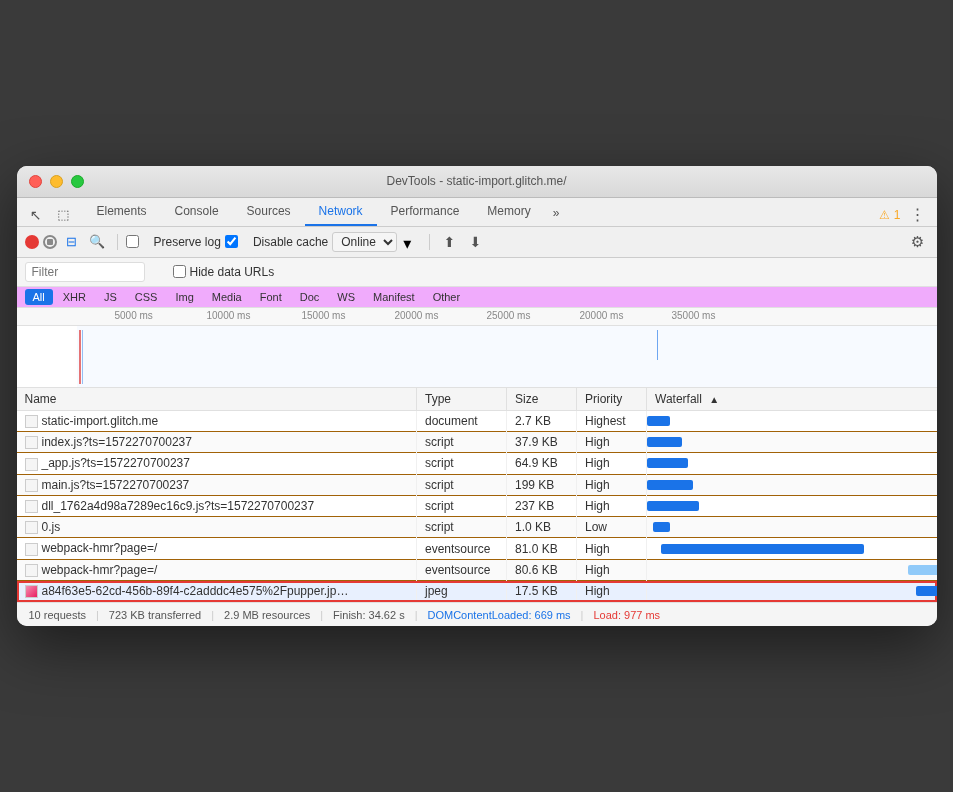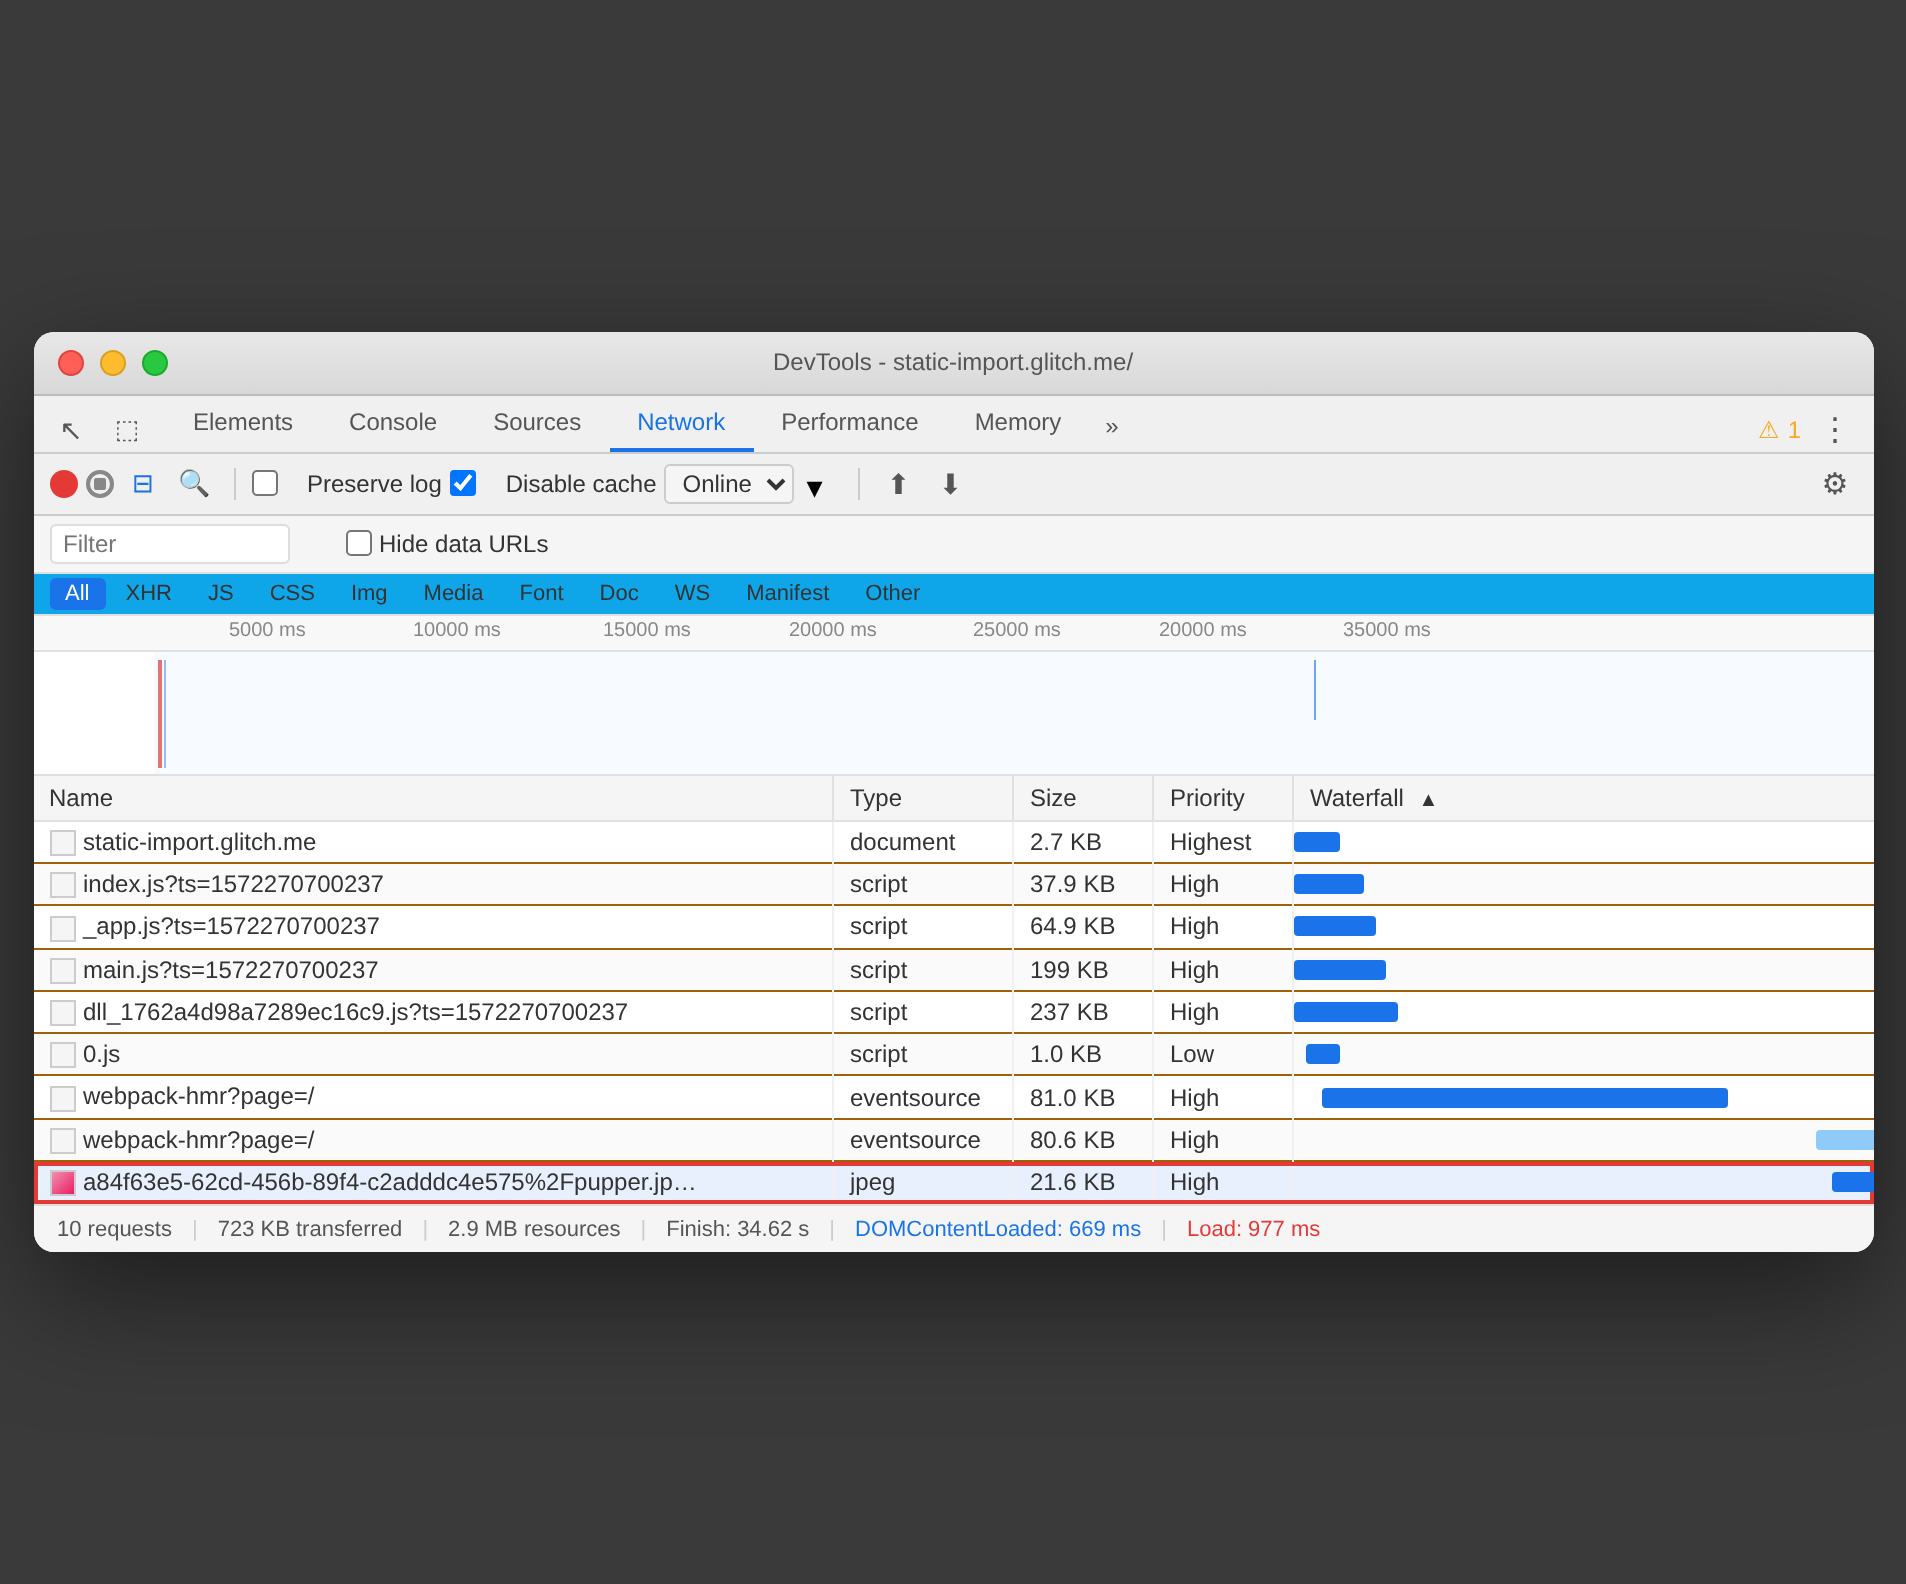--- a/index.html
+++ b/index.html
@@ -145,7 +145,7 @@
       margin-left: 20px;
     }
     .filter-type-bar {
-      background: #0ea5e9;
+      background: #f0abfc;
       border-bottom: 1px solid #e0e0e0;
       display: flex;
       align-items: center;

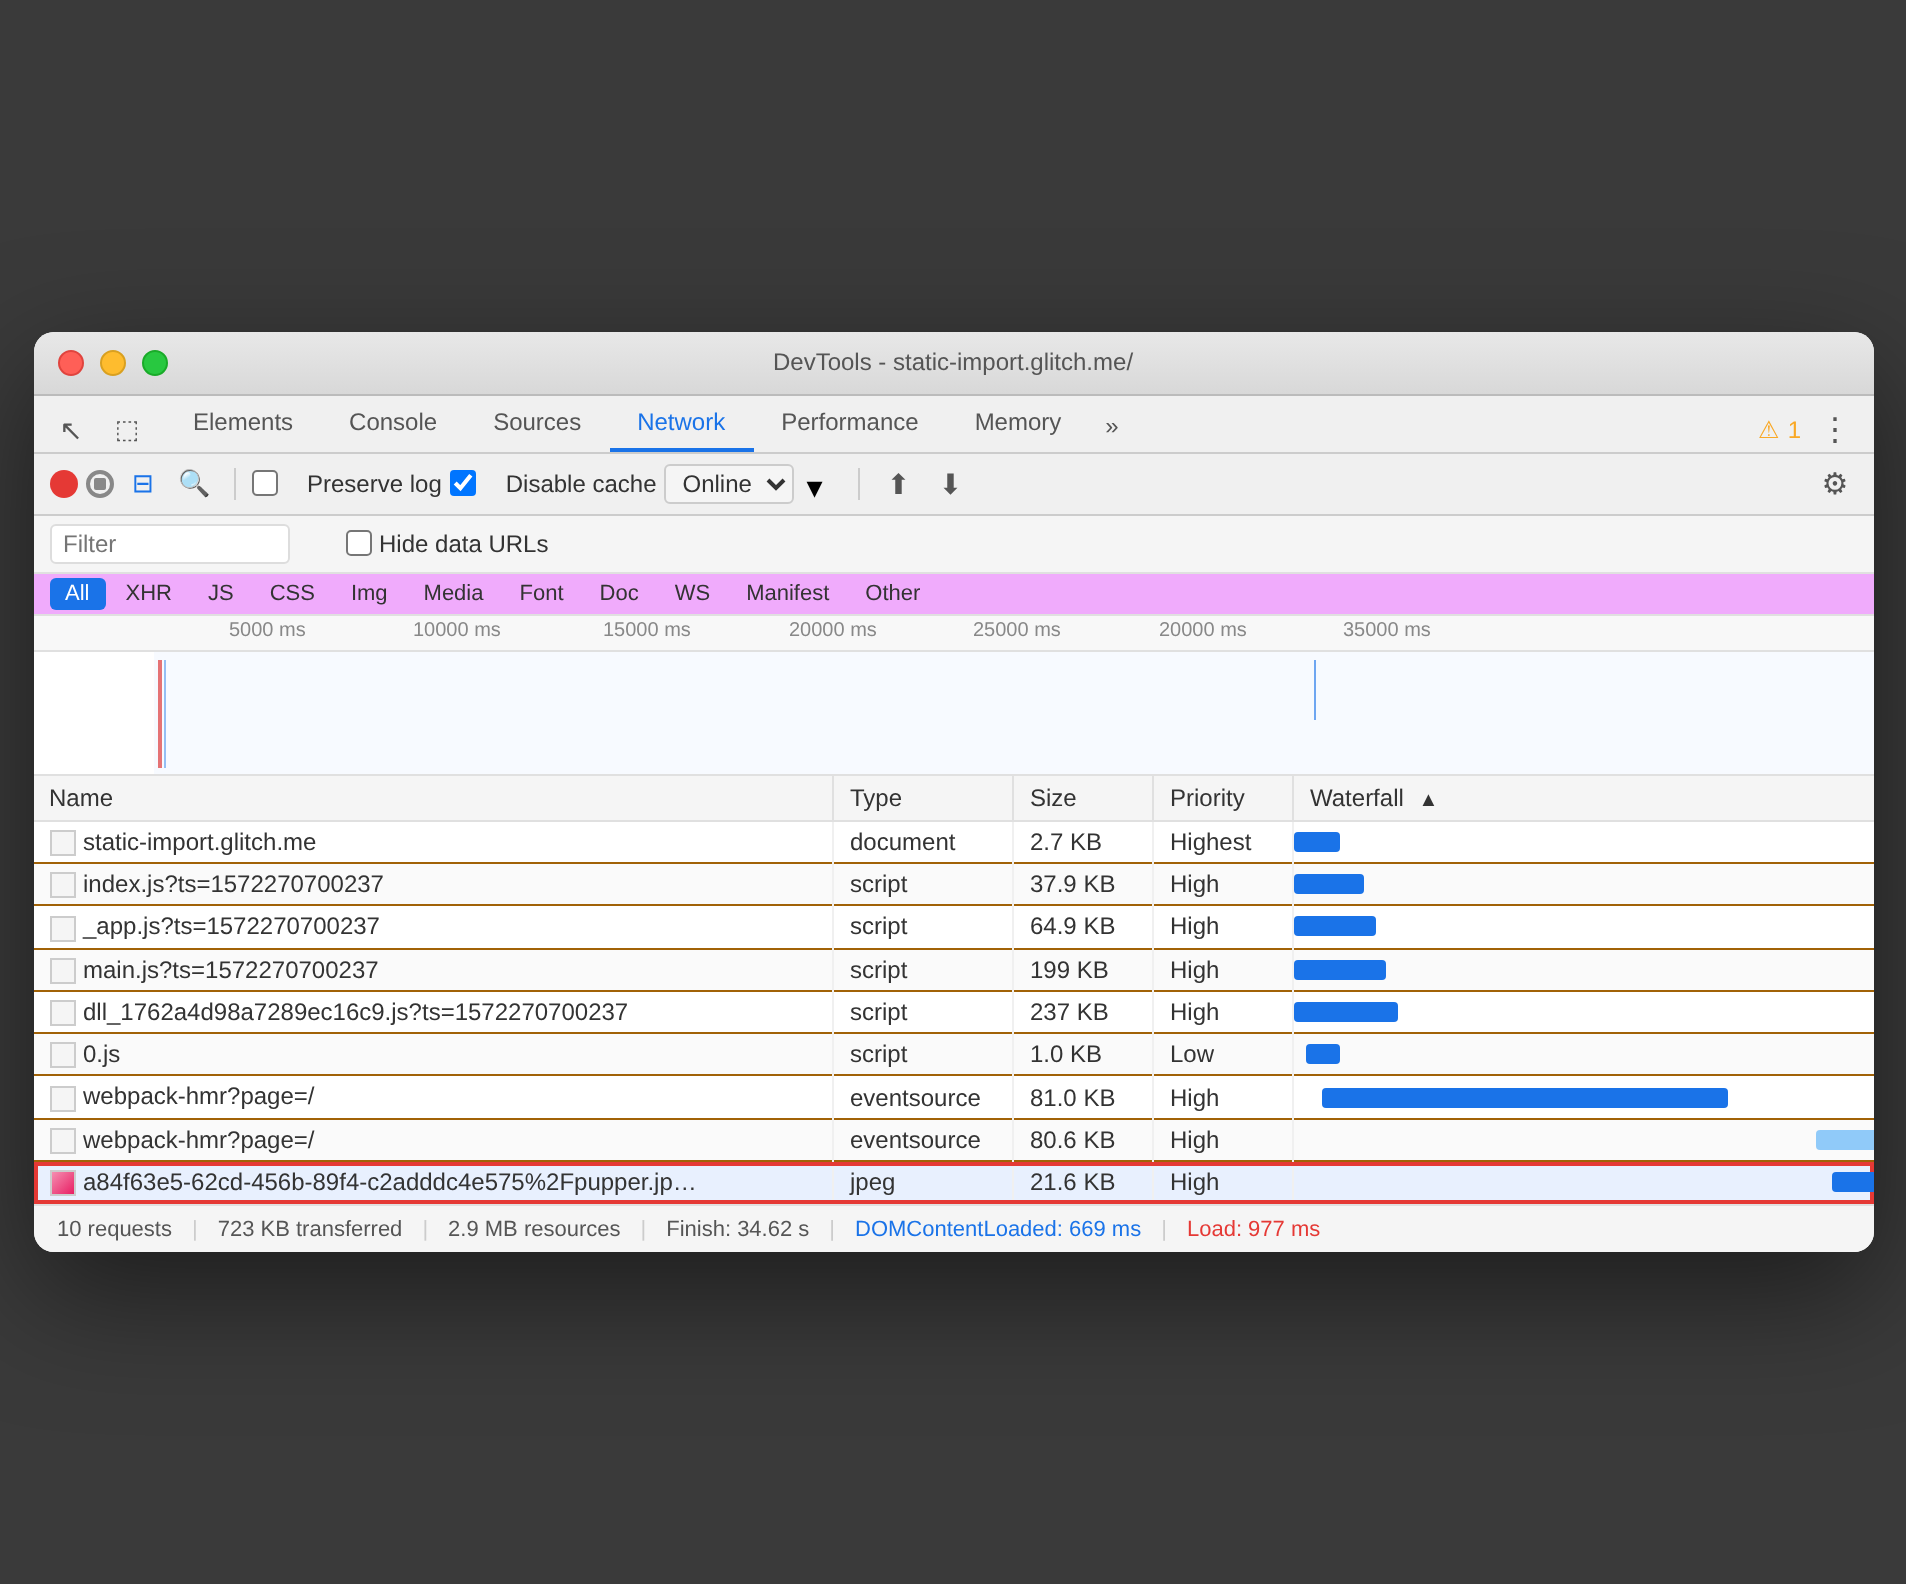--- a/index.html
+++ b/index.html
@@ -462,7 +462,7 @@
           <tr style="background: rgb(232, 240, 254); outline: rgb(229, 57, 53) solid 2px; outline-offset: -2px;">
             <td style="max-width: 400px; overflow: hidden; text-overflow: ellipsis;"><span style="display: inline-block; width: 13px; height: 13px; border: 1px solid rgb(204, 204, 204); background: linear-gradient(135deg, rgb(244, 143, 177), rgb(233, 30, 99)); margin-right: 4px; vertical-align: middle; flex-shrink: 0;"></span><span>a84f63e5-62cd-456b-89f4-c2adddc4e575%2Fpupper.jp…</span></td>
             <td>jpeg</td>
-            <td>21.6 KB</td>
+            <td>17.5 KB</td>
             <td>High</td>
             <td style="position: relative; min-width: 140px;">
               <div style="position: absolute; left: 93%; width: 8%; height: 10px; top: 50%; transform: translateY(-50%); background: rgb(26, 115, 232); border-radius: 2px; min-width: 3px;"></div>

